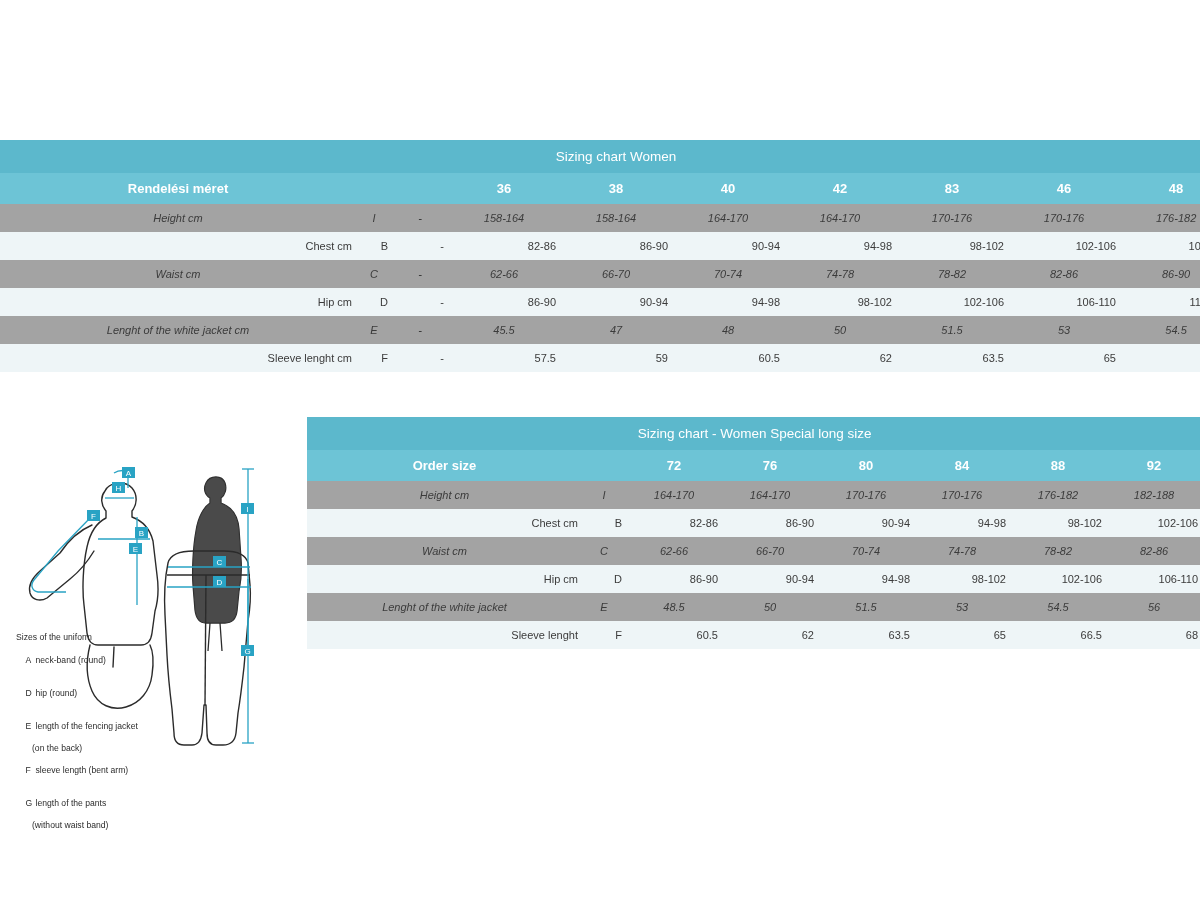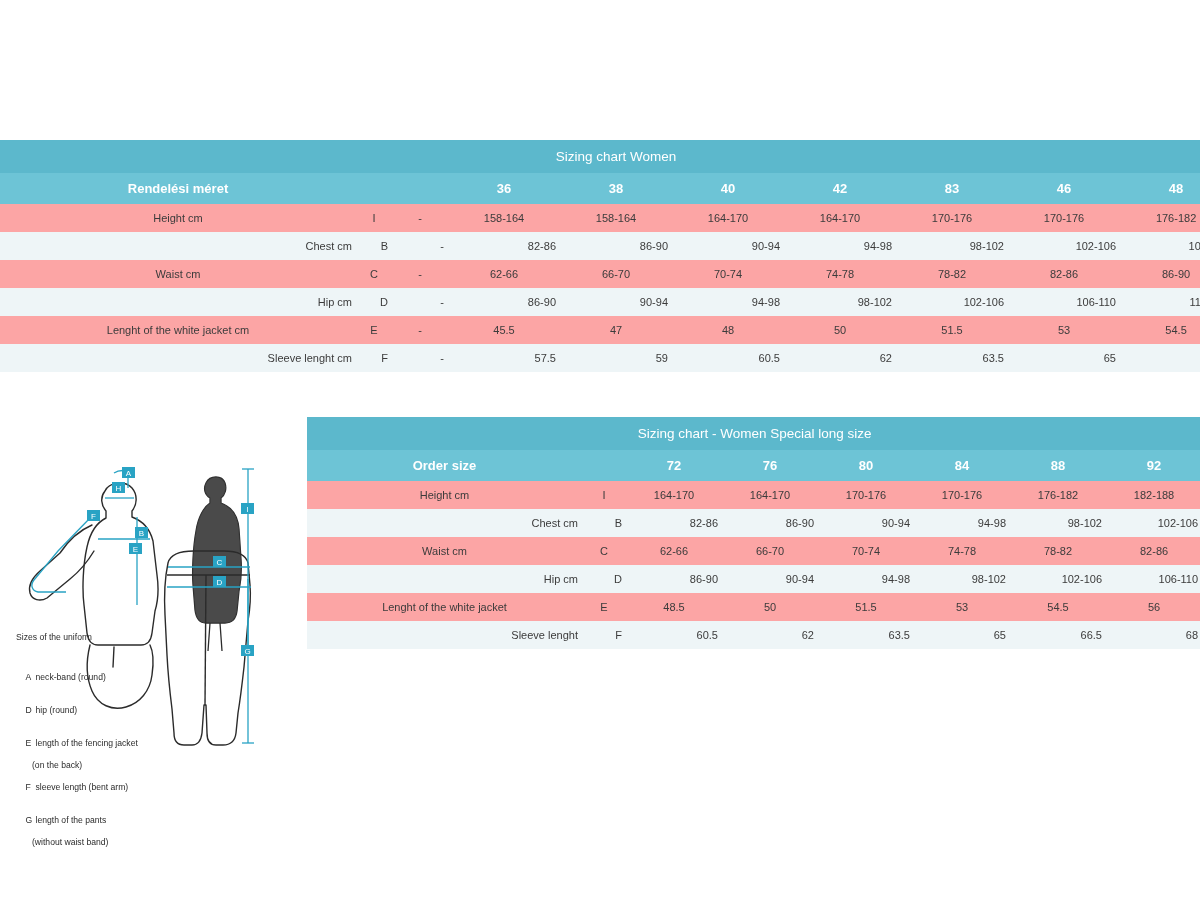--- a/index.html
+++ b/index.html
@@ -46,7 +46,8 @@
     border: none;
   }
   .sizing-table tbody tr.odd td {
-    background: #fca5a5;
+    background: #a3a3a3;
+    font-style: italic;
   }
   .sizing-table tbody tr.even td {
     background: #eef5f7;

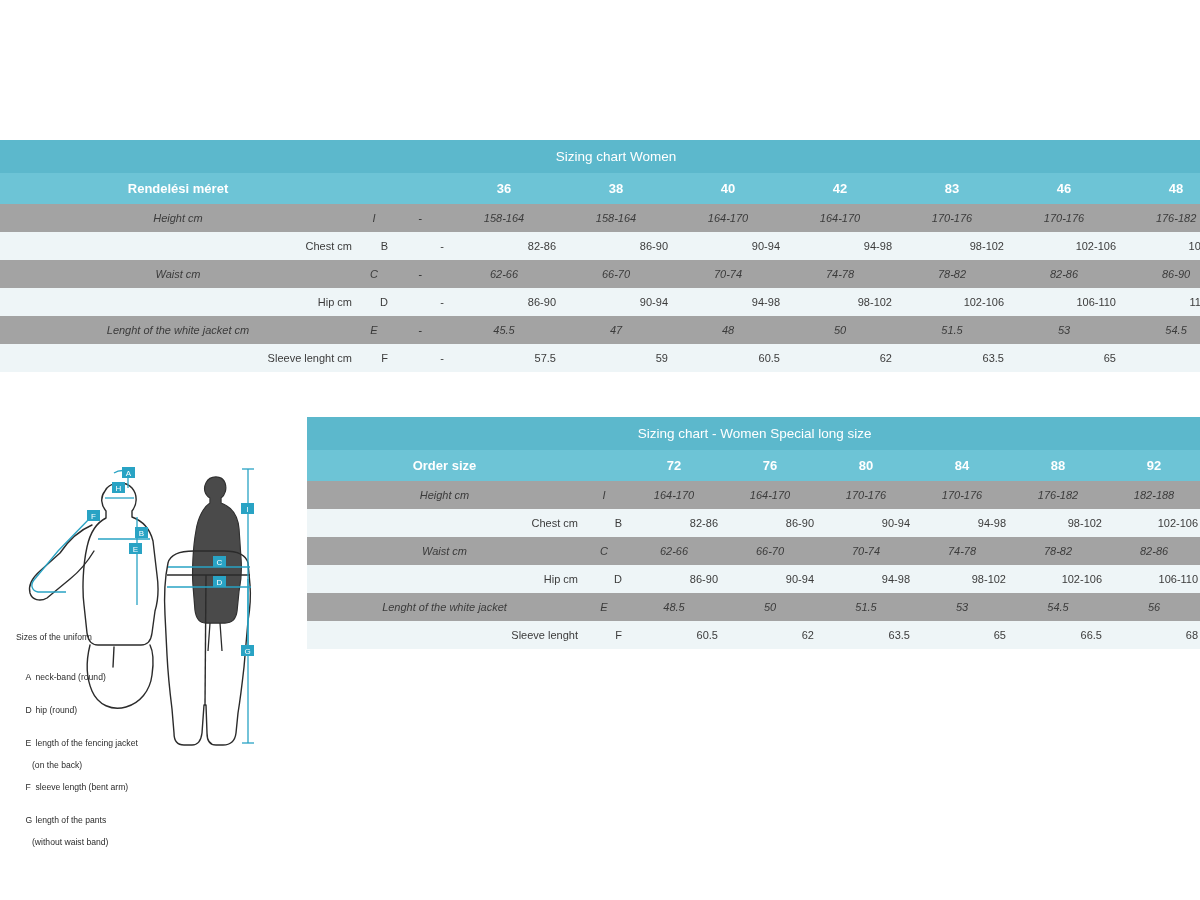--- a/index.html
+++ b/index.html
@@ -96,7 +96,7 @@
     width: 190px;
   }
   #legend .legend-title {
-    margin-bottom: 18px;
+    margin-bottom: 1px;
   }
   #legend .legend-row {
     white-space: pre;

